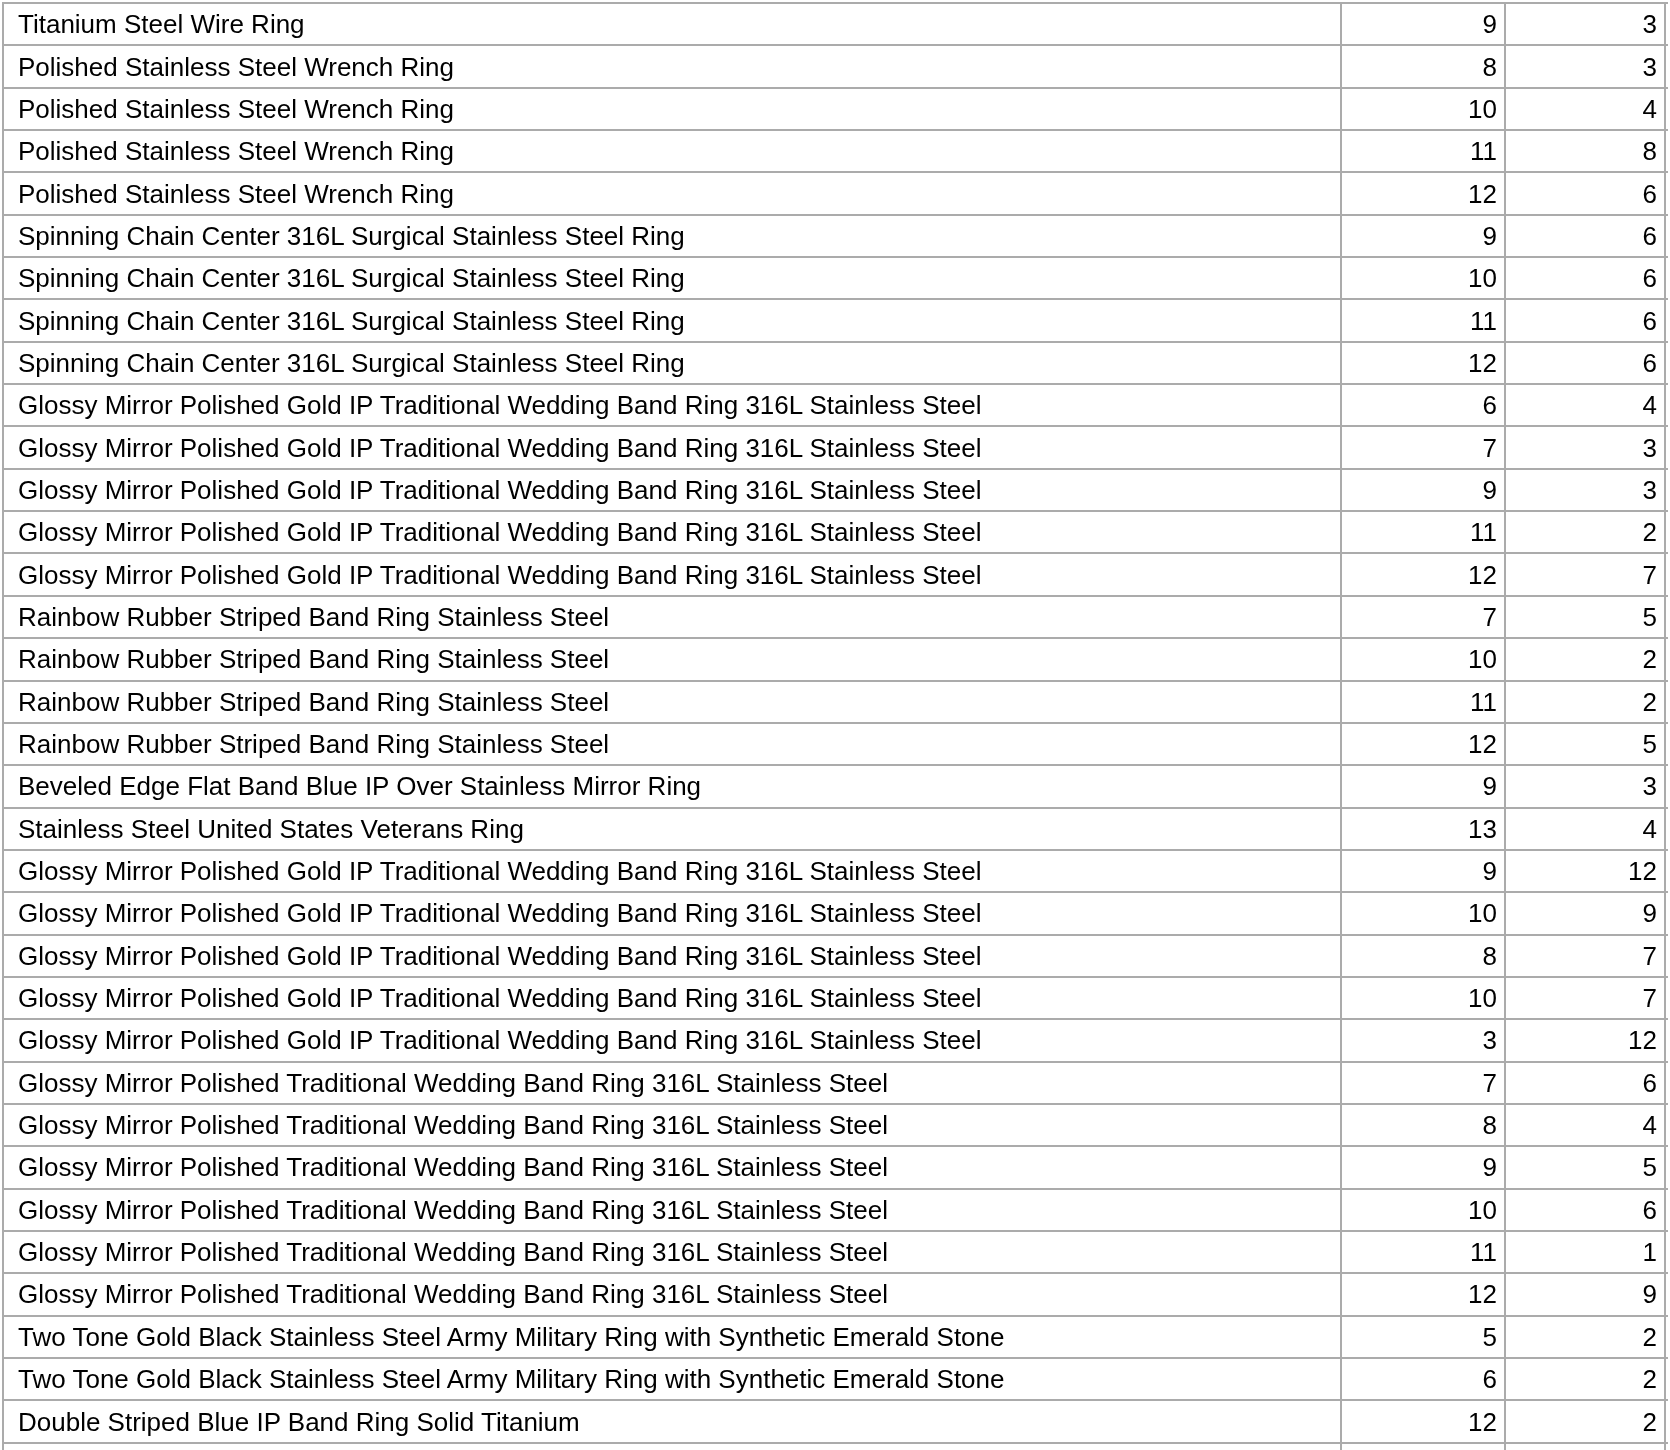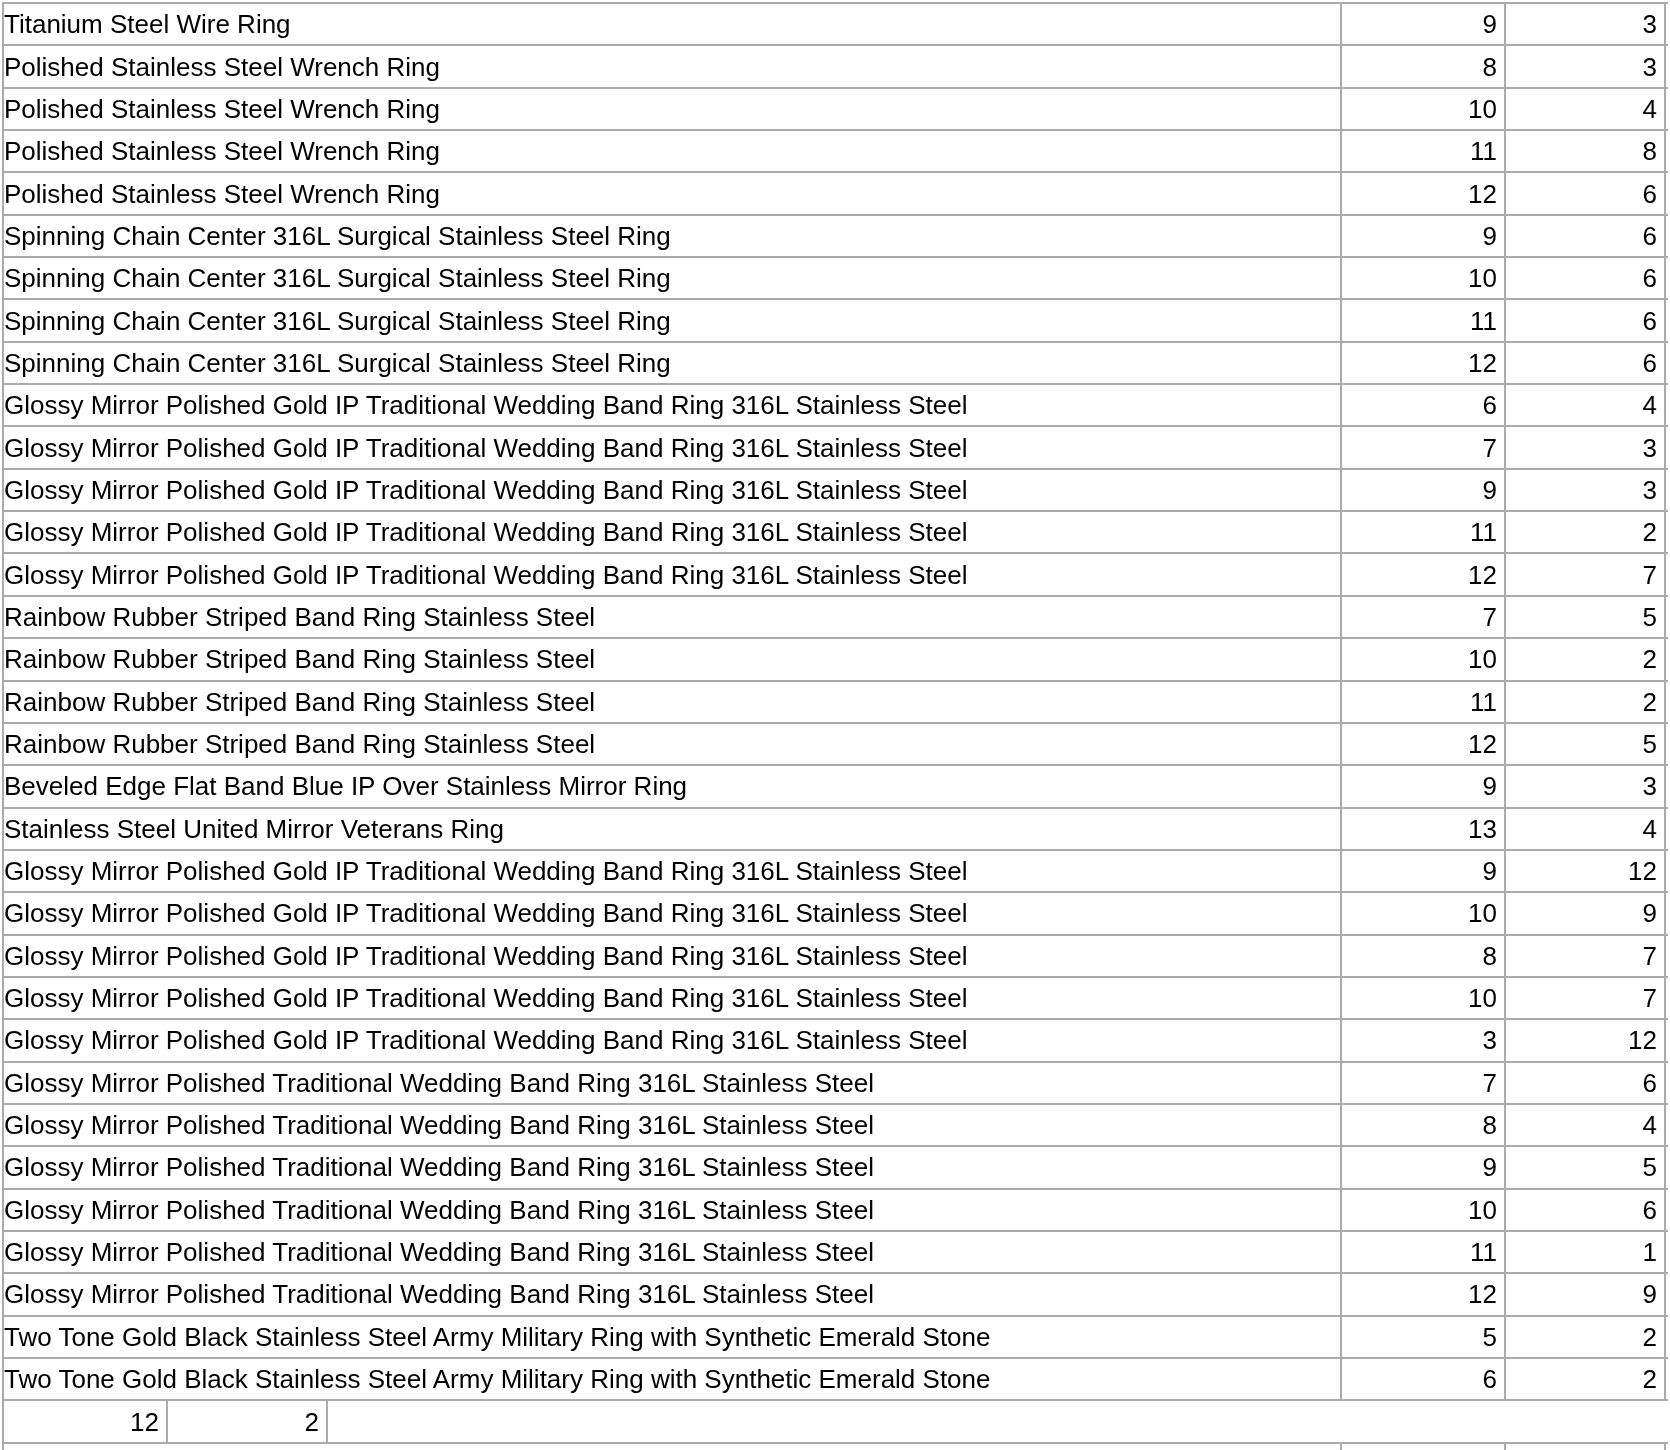--- a/index.html
+++ b/index.html
@@ -46,7 +46,7 @@
   }
   .c-name {
     width: 1338px;
-    padding-left: 0;
+    padding-left: 14px;
     justify-content: flex-start;
   }
   .c-num1 {

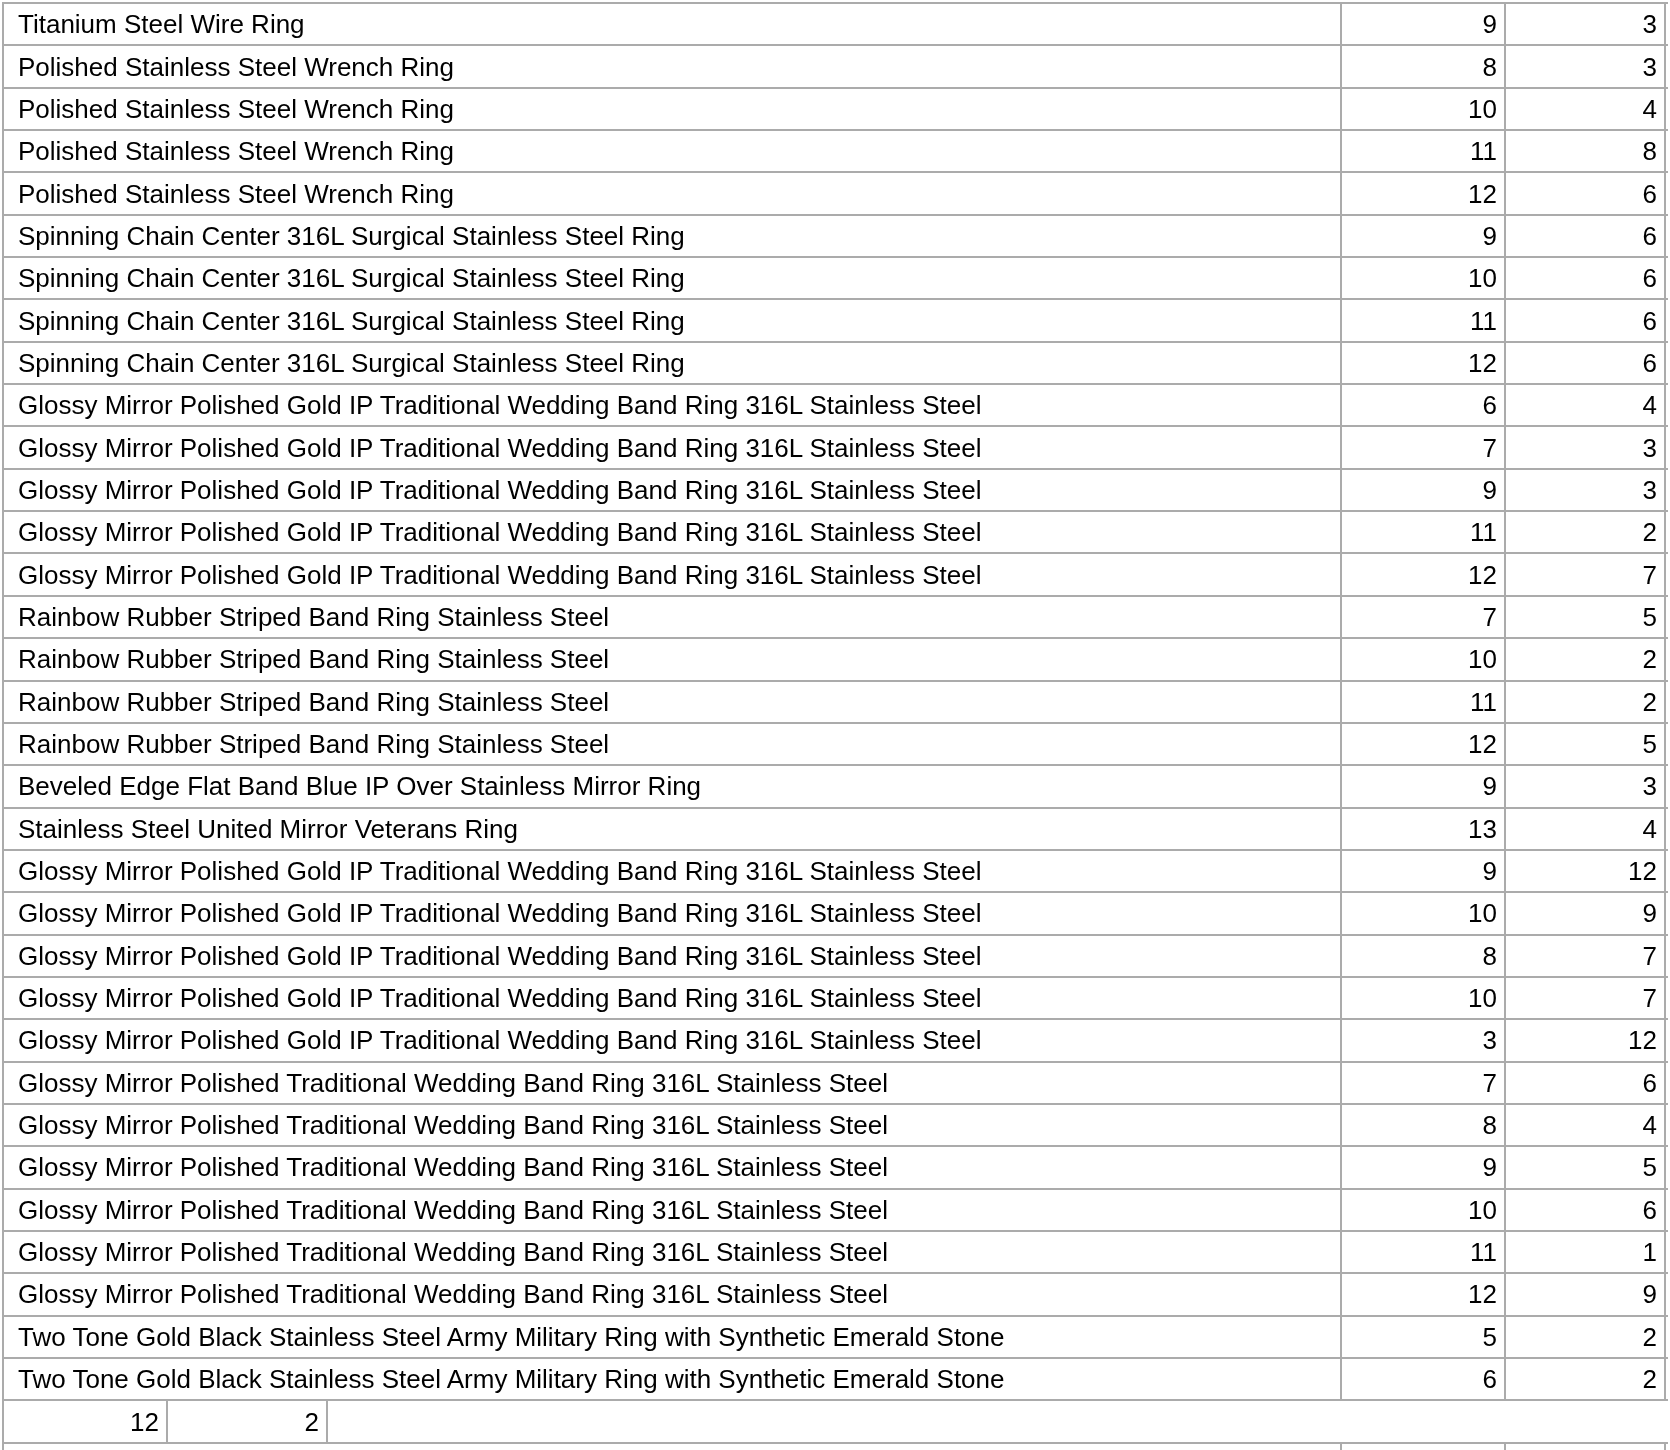--- a/index.html
+++ b/index.html
@@ -295,7 +295,7 @@
 
   <div class="row">
     <div class="cell c-name">
-          <span>Stainless Steel United Mirror Veterans Ring</span>
+          <span>Stainless Steel United States Veterans Ring</span>
         </div>
     <div class="cell c-num1">
           <span>13</span>

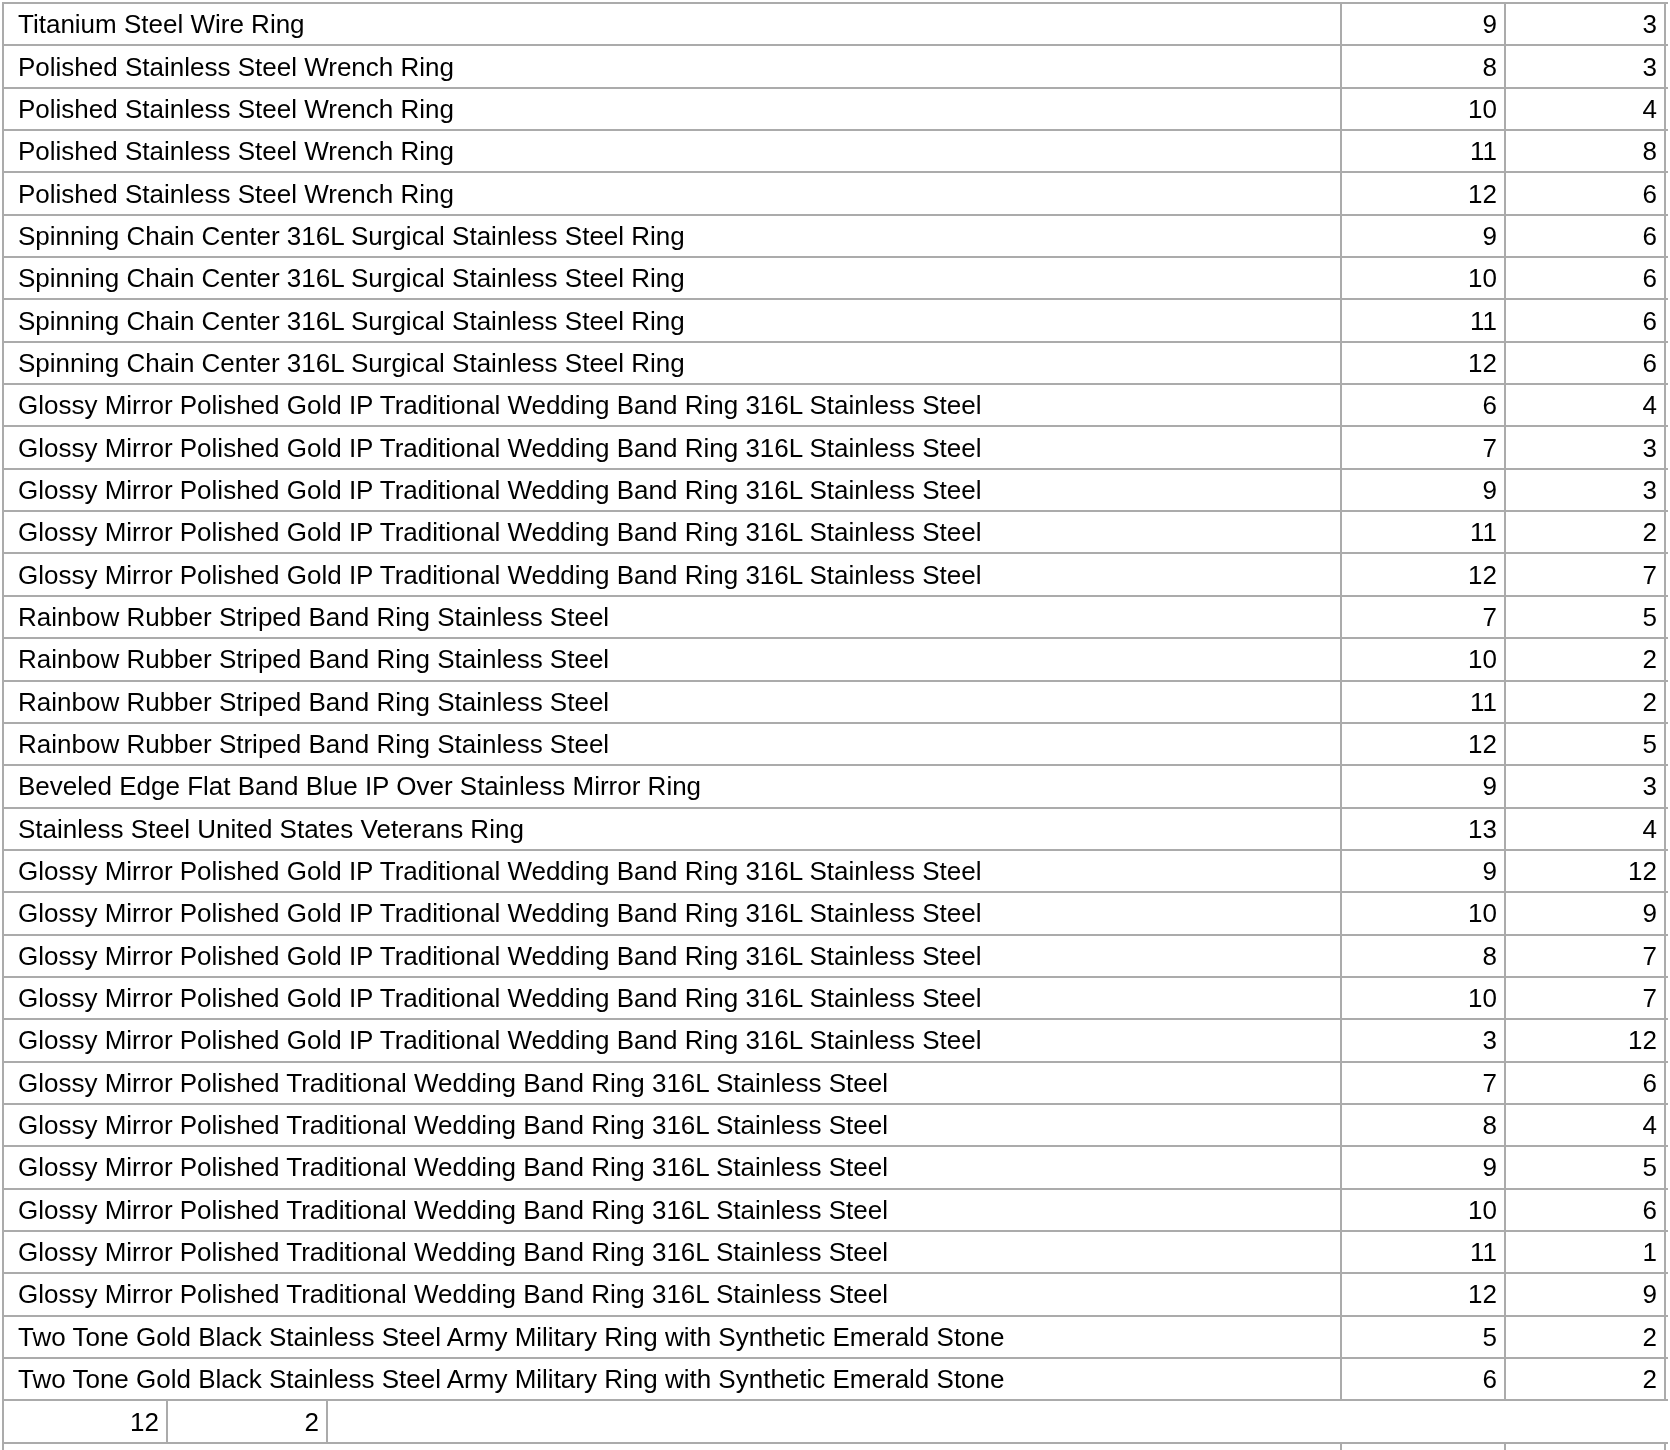--- a/index.html
+++ b/index.html
@@ -462,6 +462,9 @@
   </div>
 
   <div class="row">
+    <div class="cell c-name">
+          <span>Double Striped Blue IP Band Ring Solid Titanium</span>
+        </div>
     <div class="cell c-num1">
           <span>12</span>
         </div>

